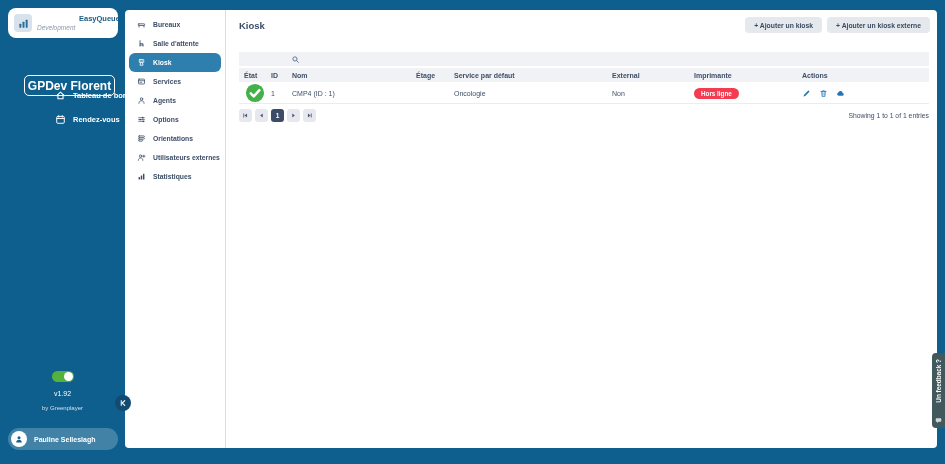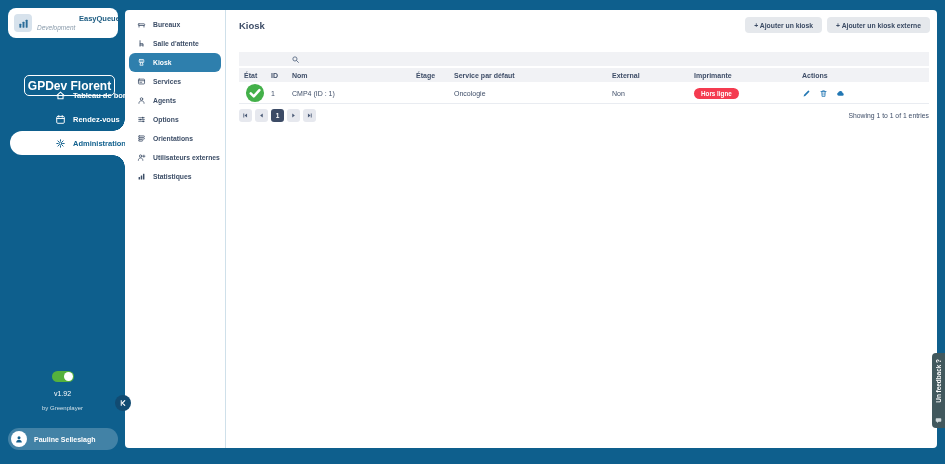--- a/index.html
+++ b/index.html
@@ -191,15 +191,6 @@
           </svg>
         </span>
         <span class="nlabel">Rendez-vous</span>
-      </div>
-      <div class="nav-item active">
-        <span class="nico">
-          <svg class="" width="100%" height="100%" viewBox="0 0 16 16">
-            <circle cx="8" cy="8" r="2.1" stroke="currentColor" fill="none" stroke-linecap="round" stroke-linejoin="round" stroke-width="1.4"></circle>
-            <path d="M8 2.6 V4.3 M8 11.7 V13.4 M2.6 8 H4.3 M11.7 8 H13.4 M4.2 4.2 L5.4 5.4 M10.6 10.6 L11.8 11.8 M11.8 4.2 L10.6 5.4 M5.4 10.6 L4.2 11.8" stroke="currentColor" fill="none" stroke-linecap="round" stroke-linejoin="round" stroke-width="1.4"></path>
-          </svg>
-        </span>
-        <span class="nlabel">Administration</span>
       </div>
     </div>
 

